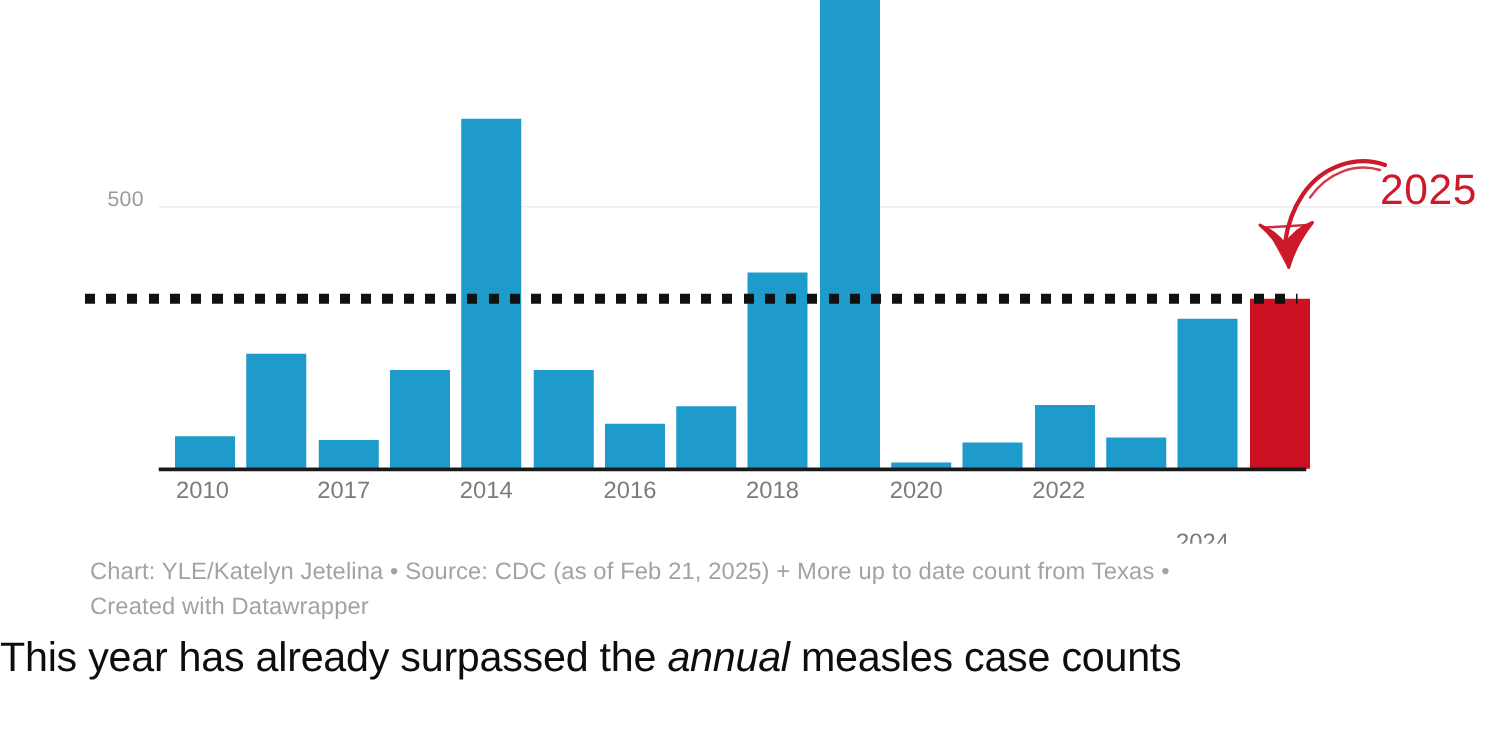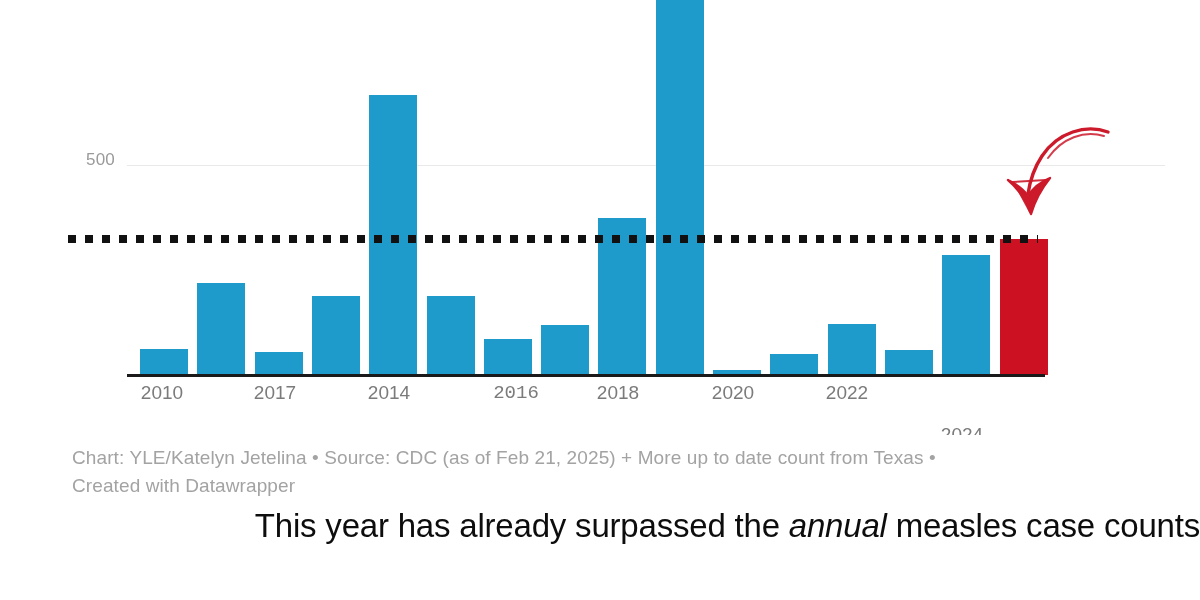--- a/index.html
+++ b/index.html
@@ -183,6 +183,7 @@
       <path d="M26 68 L 40 94" stroke="#cc1a2b" stroke-width="2" stroke-linecap="round" opacity="0.9"></path>
     </svg>
 
+    <div id="annotation-2025">2025</div>
 
   </div>
 </div>

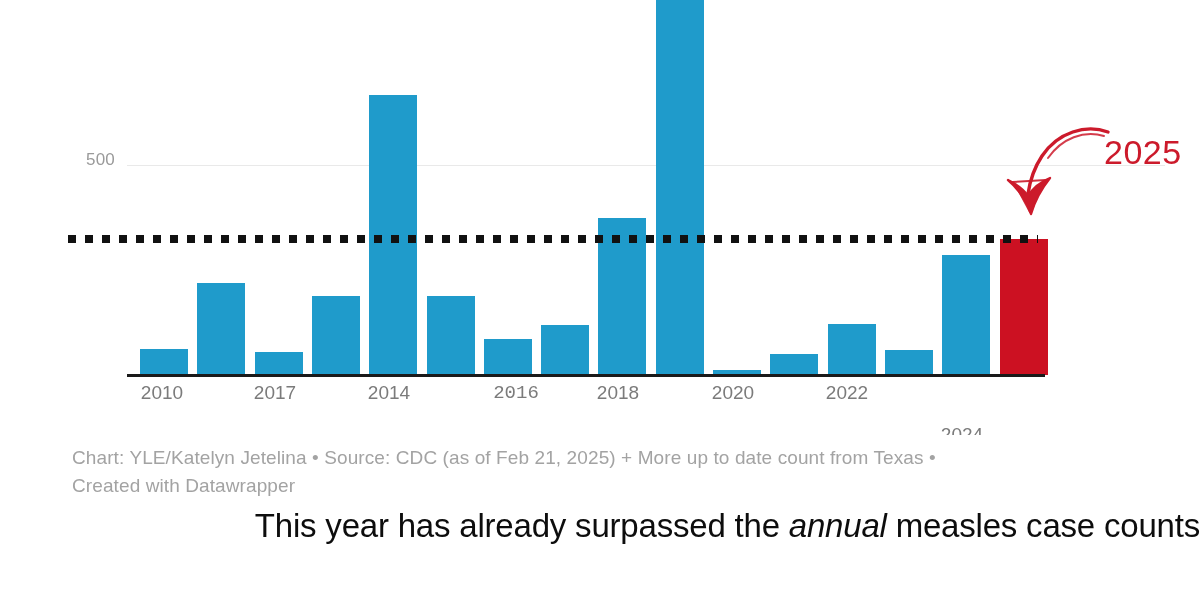--- a/index.html
+++ b/index.html
@@ -167,7 +167,7 @@
         <div class="xlabel" style="left: 162px;">2010</div>
         <div class="xlabel" style="left: 275px;">2017</div>
         <div class="xlabel" style="left: 389px;">2014</div>
-        <div class="xlabel" style="left: 516px; font-family: Liberation Mono, monospace;">2016</div>
+        <div class="xlabel" style="left: 504px;">2016</div>
         <div class="xlabel" style="left: 618px;">2018</div>
         <div class="xlabel" style="left: 733px;">2020</div>
         <div class="xlabel" style="left: 847px;">2022</div>

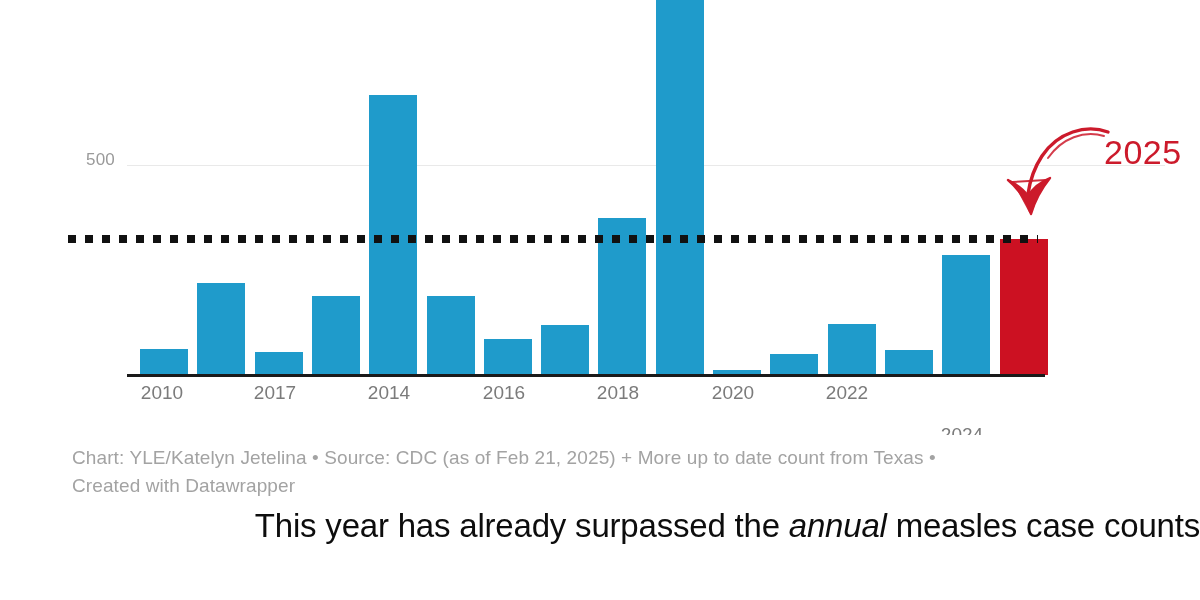--- a/index.html
+++ b/index.html
@@ -121,7 +121,7 @@
     left: 0;
     top: 505px;
     width: 1200px;
-    text-align: right;
+    text-align: left;
     color: #0d0d0d;
     font-size: 33px;
     line-height: 1.27;

